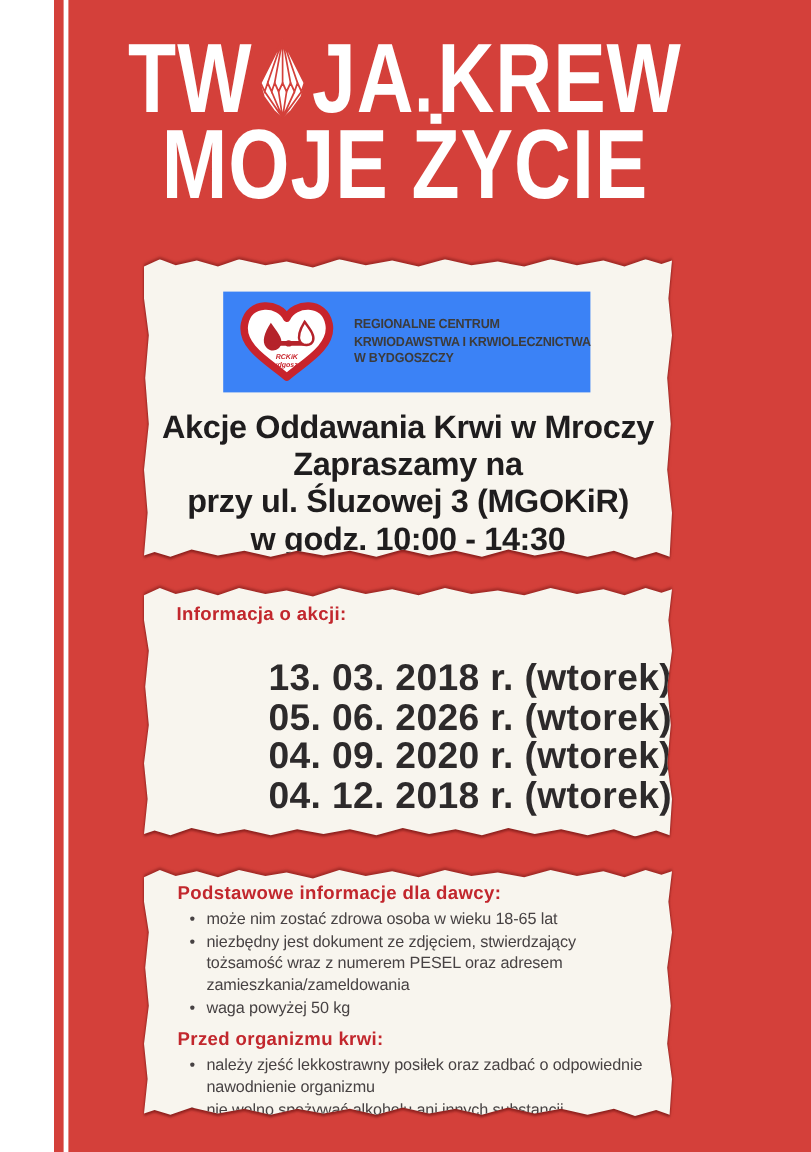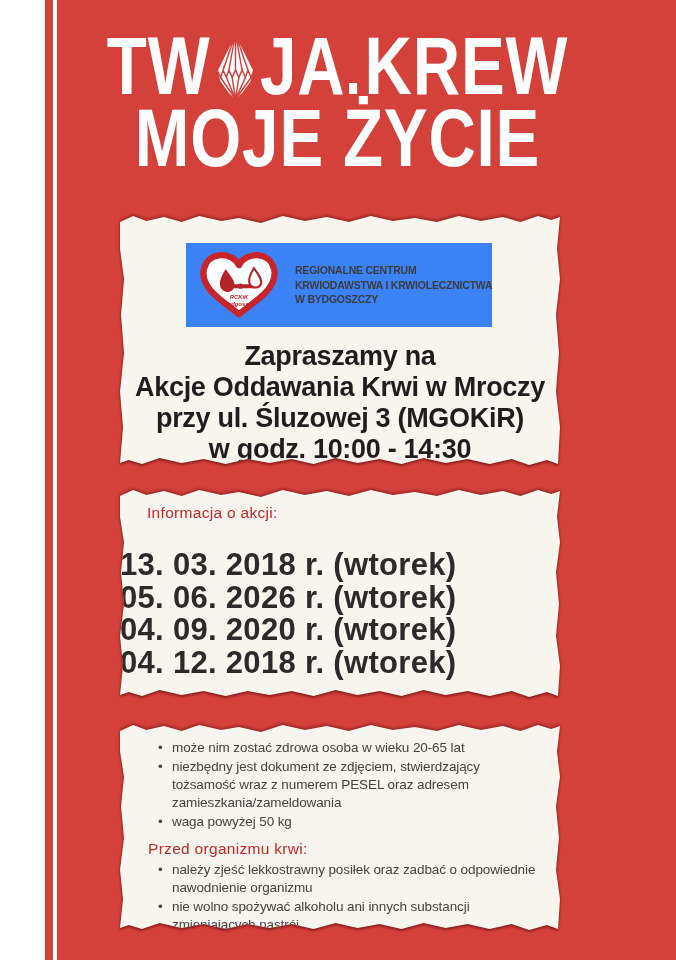--- a/index.html
+++ b/index.html
@@ -91,8 +91,8 @@
           </div>
         </div>
         <div class="invite">
+          <div>Akcje Oddawania Krwi w Mroczy</div>
           <div>Zapraszamy na</div>
-          <div>Akcje Oddawania Krwi w Mroczy</div>
           <div>przy ul. Śluzowej 3 (MGOKiR)</div>
           <div>w godz. 10:00 - 14:30</div>
         </div>

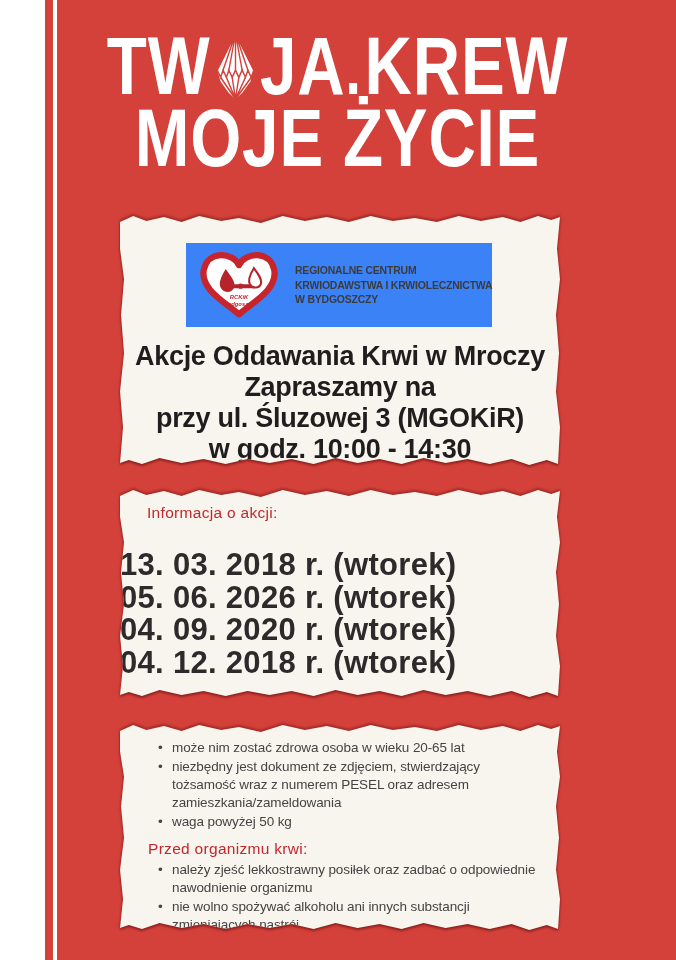--- a/index.html
+++ b/index.html
@@ -37,7 +37,7 @@
           font-size:27px;font-weight:700;line-height:31px;color:#1f1d1e;letter-spacing:-0.3px;}
 
   
-  .red-heading{font-size:15.5px;font-weight:400;color:#c2272d;letter-spacing:0.3px;}
+  .red-heading{font-size:15.5px;font-weight:700;color:#c2272d;letter-spacing:0.3px;}
   .box2 .red-heading{position:absolute;left:27px;top:17px;}
   .dates{position:absolute;left:0;top:62px;width:100%;text-align:left;
          font-size:31px;font-weight:700;line-height:32.5px;color:#2d2a2b;letter-spacing:0.3px;}

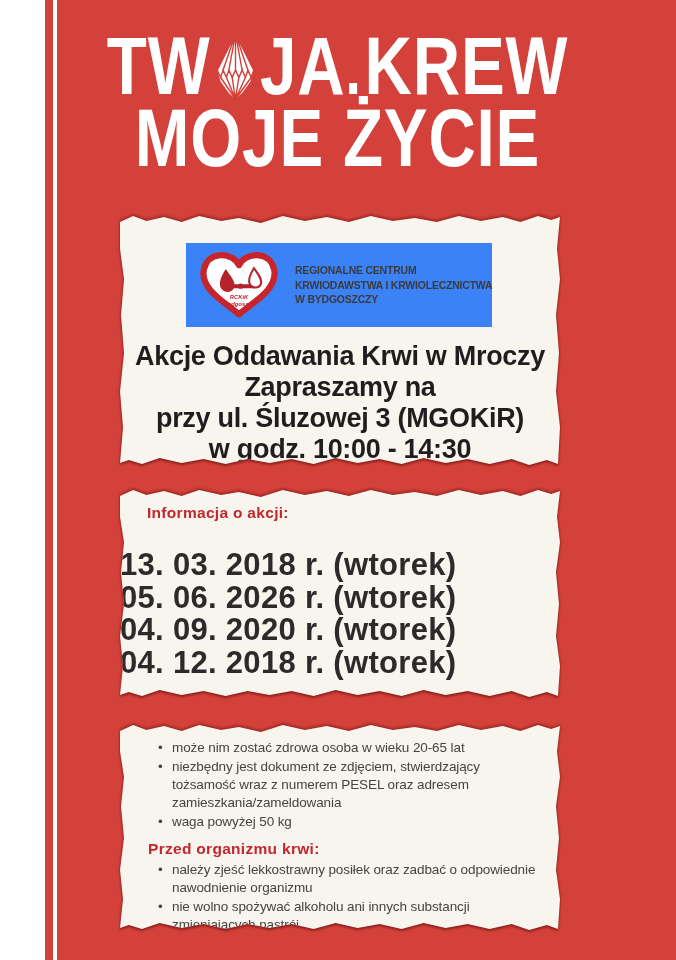--- a/index.html
+++ b/index.html
@@ -39,7 +39,7 @@
   
   .red-heading{font-size:15.5px;font-weight:700;color:#c2272d;letter-spacing:0.3px;}
   .box2 .red-heading{position:absolute;left:27px;top:17px;}
-  .dates{position:absolute;left:0;top:62px;width:100%;text-align:left;
+  .dates{position:absolute;left:0;top:62px;width:100%;text-align:right;
          font-size:31px;font-weight:700;line-height:32.5px;color:#2d2a2b;letter-spacing:0.3px;}
 
   

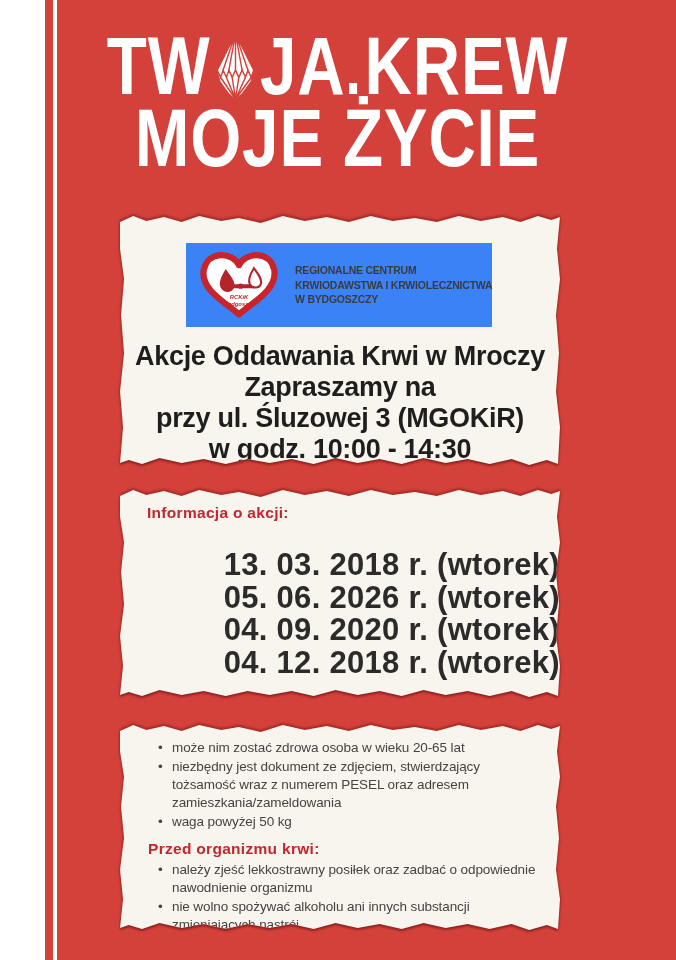--- a/index.html
+++ b/index.html
@@ -113,6 +113,7 @@
 
     <div class="box-wrap box3-wrap">
       <section class="box box3">
+        <div class="red-heading">Podstawowe informacje dla dawcy:</div>
         <ul class="bullets">
           <li><span class="bdot">•</span><span>może nim zostać zdrowa osoba w wieku 20-65 lat</span></li>
           <li><span class="bdot">•</span><span>niezbędny jest dokument ze zdjęciem, stwierdzający tożsamość wraz z numerem PESEL oraz adresem zamieszkania/zameldowania</span></li>

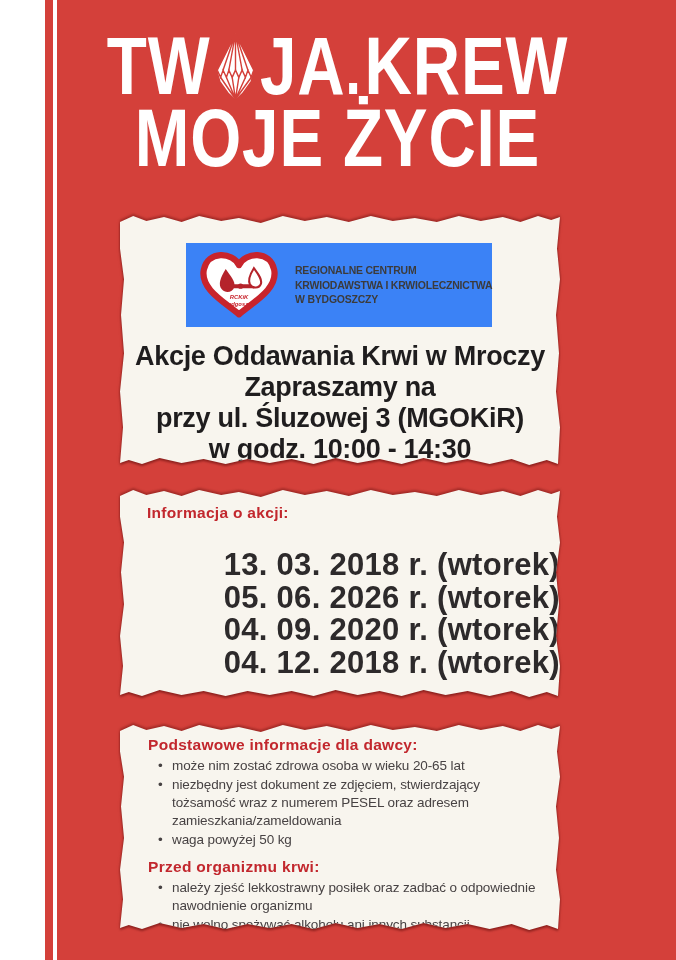--- a/index.html
+++ b/index.html
@@ -115,7 +115,7 @@
       <section class="box box3">
         <div class="red-heading">Podstawowe informacje dla dawcy:</div>
         <ul class="bullets">
-          <li><span class="bdot">•</span><span>może nim zostać zdrowa osoba w wieku 20-65 lat</span></li>
+          <li><span class="bdot">•</span><span>może nim zostać zdrowa osoba w wieku 18-65 lat</span></li>
           <li><span class="bdot">•</span><span>niezbędny jest dokument ze zdjęciem, stwierdzający tożsamość wraz z numerem PESEL oraz adresem zamieszkania/zameldowania</span></li>
           <li><span class="bdot">•</span><span>waga powyżej 50 kg</span></li>
         </ul>

